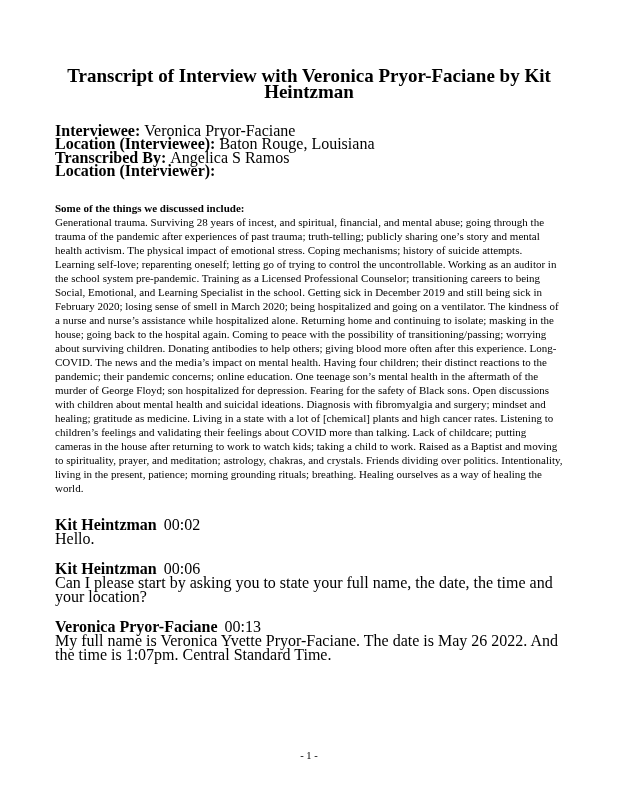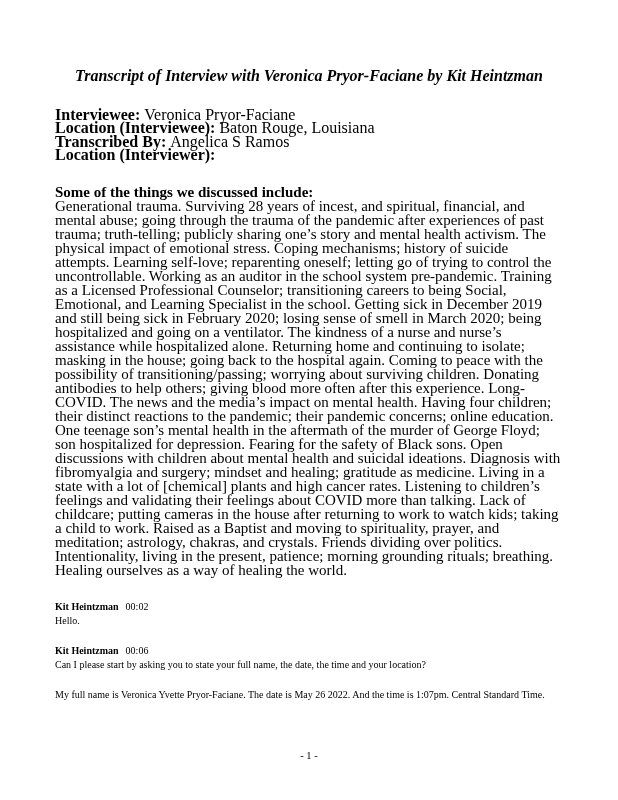--- a/index.html
+++ b/index.html
@@ -20,9 +20,8 @@
   .doc-title {
     text-align: center;
     font-weight: bold;
-    font-size: 16px;
+    font-size: 19px;
     line-height: 16px;
-    font-style: italic;
   }
   .meta-block {
     margin-top: 24px;

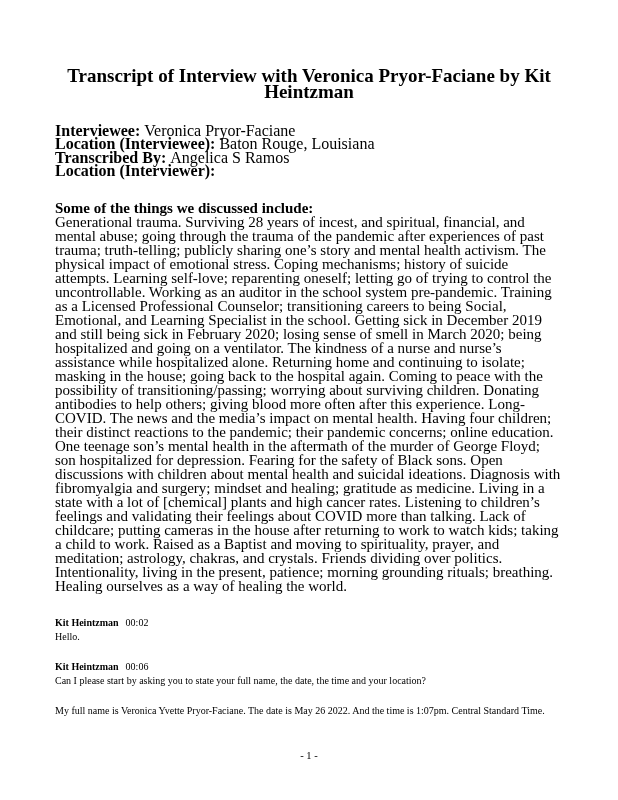--- a/index.html
+++ b/index.html
@@ -32,7 +32,7 @@
   .meta-row .value { margin-left: 4px; }
   .summary-block {
     margin-top: 24px;
-    font-size: 15px;
+    font-size: 11px;
     line-height: 14px;
   }
   .summary-heading { font-weight: bold; }

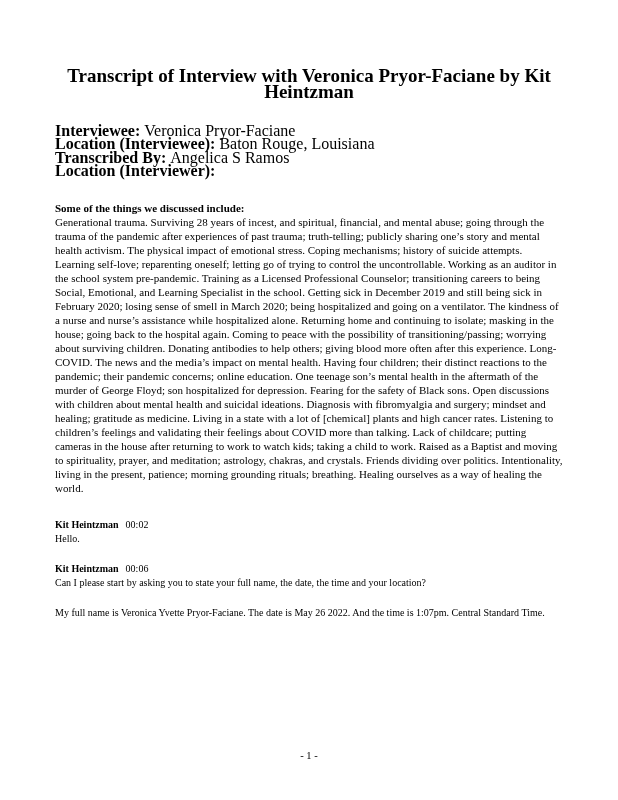--- a/index.html
+++ b/index.html
@@ -42,7 +42,7 @@
   }
   .dialogue-block {
     margin-top: 23px;
-    font-size: 10px;
+    font-size: 16px;
     line-height: 14px;
   }
   .dialogue-entry { margin-bottom: 16px; }

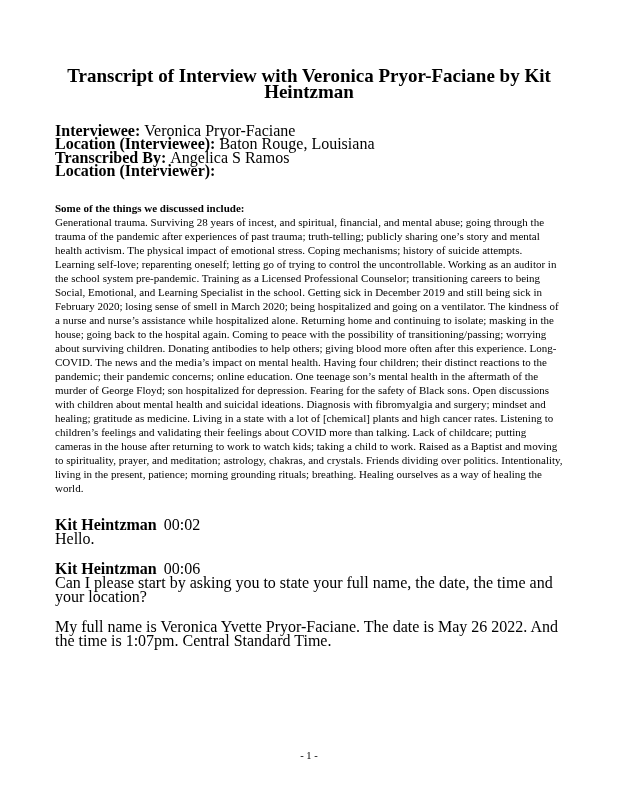--- a/index.html
+++ b/index.html
@@ -90,6 +90,7 @@
     </div>
 
     <div class="dialogue-entry">
+      <div class="speaker-line"><span class="speaker-name">Veronica Pryor-Faciane</span><span class="timestamp">00:13</span></div>
       <div class="utterance">My full name is Veronica Yvette Pryor-Faciane. The date is May 26 2022. And the time is 1:07pm. Central Standard Time.</div>
     </div>
 

